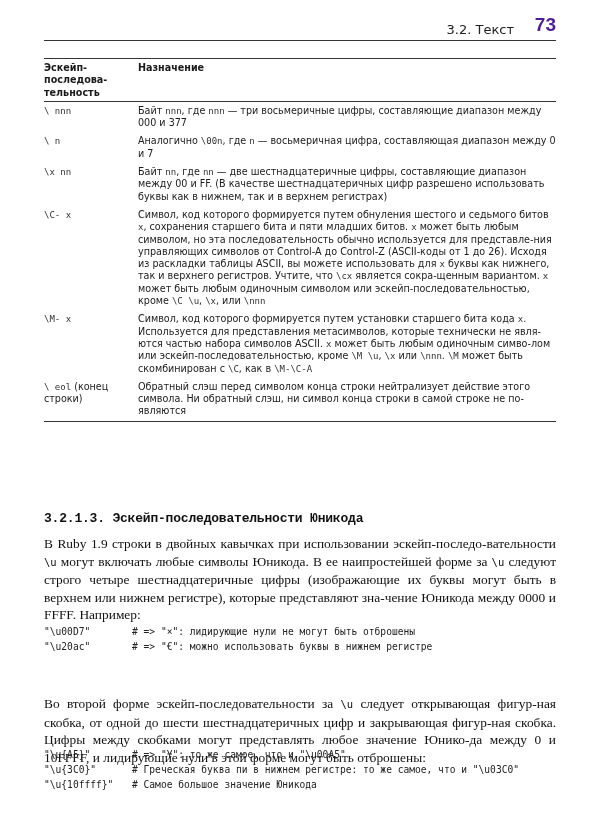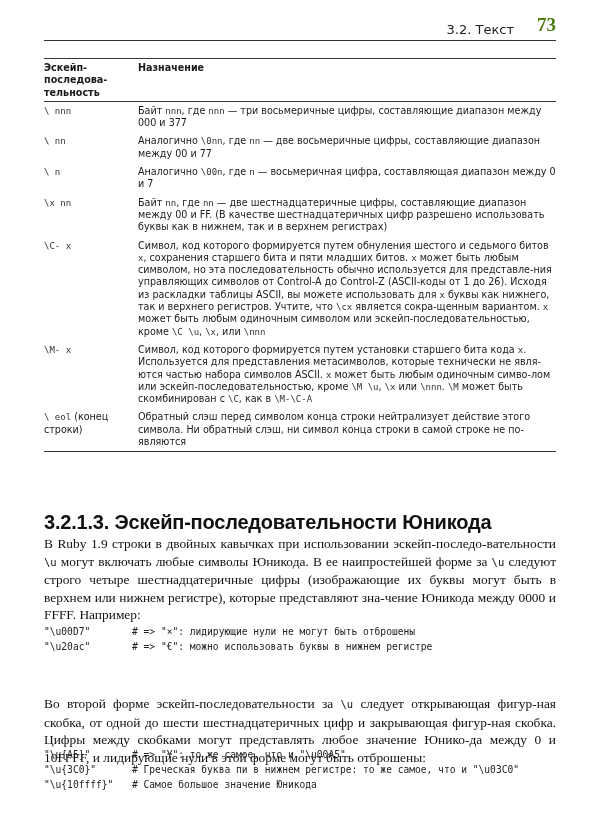--- a/index.html
+++ b/index.html
@@ -8,7 +8,7 @@
 
   .running-head { position: absolute; left: 0; top: 14px; width: 512px; height: 26px; border-bottom: 1.5px solid #333; }
   .rh-section { position: absolute; right: 42px; top: 8px; font-family: "DejaVu Sans", sans-serif; font-size: 13px; color: #222; }
-  .rh-page { position: absolute; right: 0; top: 0; font-family: Liberation Serif, serif; font-weight: bold; font-size: 19px; color: #4d7c0f; }
+  .rh-page { position: absolute; right: 0; top: 0; font-family: Liberation Sans, sans-serif; font-weight: bold; font-size: 19px; color: #4c1d95; }
 
   table.esc { position: absolute; left: 0; top: 58px; width: 512px; border-collapse: collapse; border-top: 1.5px solid #333; border-bottom: 1.5px solid #333; font-family: "DejaVu Sans", sans-serif; font-size: 9.6px; line-height: 12.3px; }
   table.esc th { text-align: left; vertical-align: top; font-weight: bold; padding: 3px 0 2px 0; border-bottom: 1.5px solid #333; margin-left: 39px; }

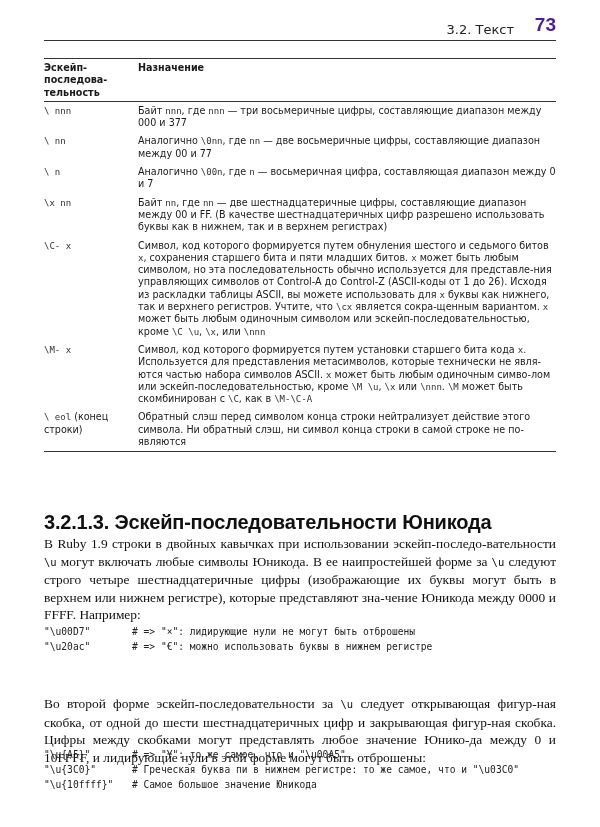--- a/index.html
+++ b/index.html
@@ -52,10 +52,6 @@
           <td><span>Байт </span><span class="mono">nnn</span><span>, где </span><span class="mono">nnn</span><span> — три восьмеричные цифры, составляющие диапазон между 000 и 377</span></td>
         </tr>
         <tr>
-          <td class="c1"><span class="mono">\ nn</span></td>
-          <td><span>Аналогично </span><span class="mono">\0nn</span><span>, где </span><span class="mono">nn</span><span> — две восьмеричные цифры, составляющие диапазон между 00 и 77</span></td>
-        </tr>
-        <tr>
           <td class="c1"><span class="mono">\ n</span></td>
           <td><span>Аналогично </span><span class="mono">\00n</span><span>, где </span><span class="mono">n</span><span> — восьмеричная цифра, составляющая диапазон между 0 и 7</span></td>
         </tr>

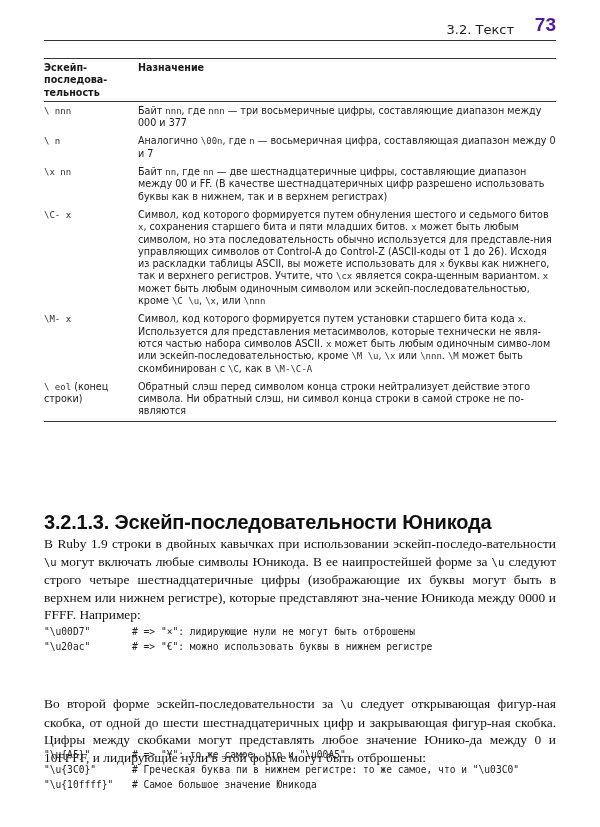--- a/index.html
+++ b/index.html
@@ -17,7 +17,7 @@
   .mono { font-family: "DejaVu Sans Mono", monospace; font-size: 9px; color: #333; }
   td.c1 .mono { color: #333; }
 
-  .section-title { position: absolute; left: 0; top: 511px; font-family: Liberation Sans, sans-serif; font-weight: bold; font-size: 20px; color: #111; white-space: nowrap; letter-spacing: -0.2px; }
+  .section-title { position: absolute; left: 0; top: 511px; font-family: Liberation Mono, monospace; font-weight: bold; font-size: 13px; color: #111; white-space: nowrap; letter-spacing: -0.2px; }
 
   .para { position: absolute; left: 0; width: 512px; font-family: "Liberation Serif", serif; font-size: 13.4px; line-height: 17.6px; text-align: justify; color: #111; }
   .p1 { top: 535px; }

